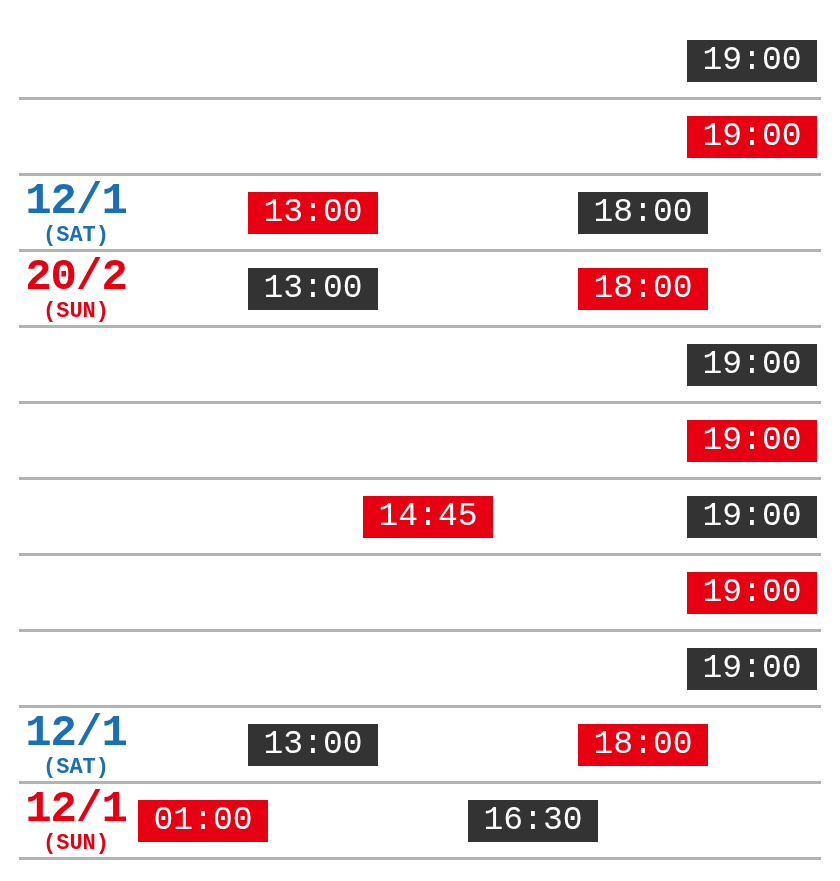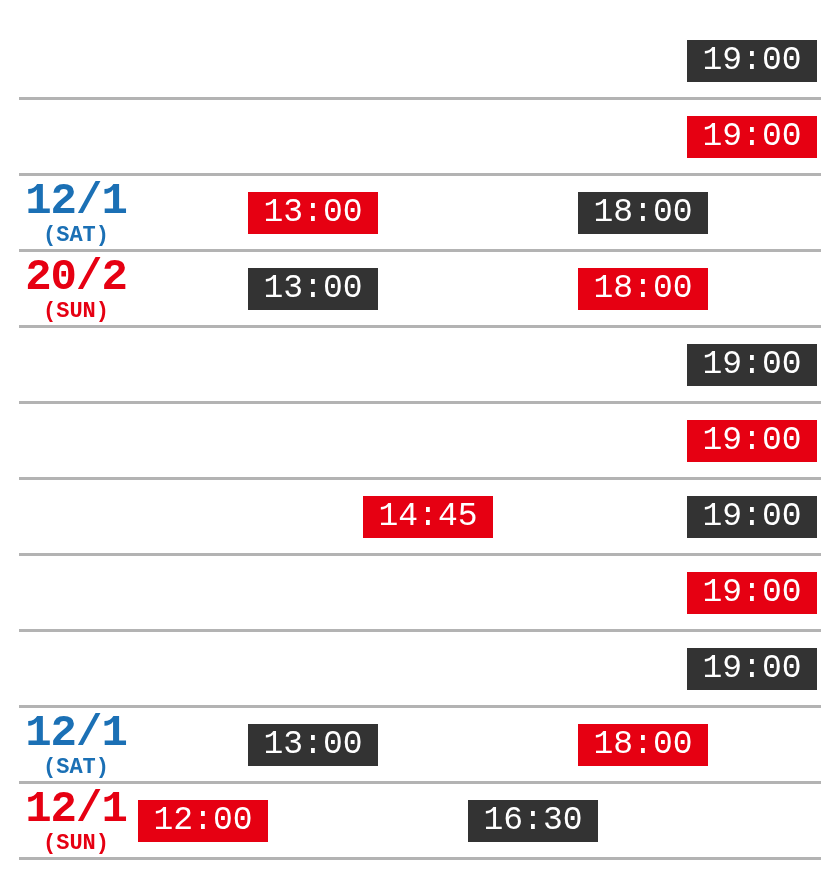--- a/index.html
+++ b/index.html
@@ -122,7 +122,7 @@
         <div class="main">12/1</div>
         <div class="day">(SUN)</div>
       </div>
-      <div class="badge red" style="left: 119px;">12:00</div>
+      <div class="badge red" style="left: 119px;">01:00</div>
       <div class="badge dark" style="left: 449px;">16:30</div>
     </div>
   </div>

